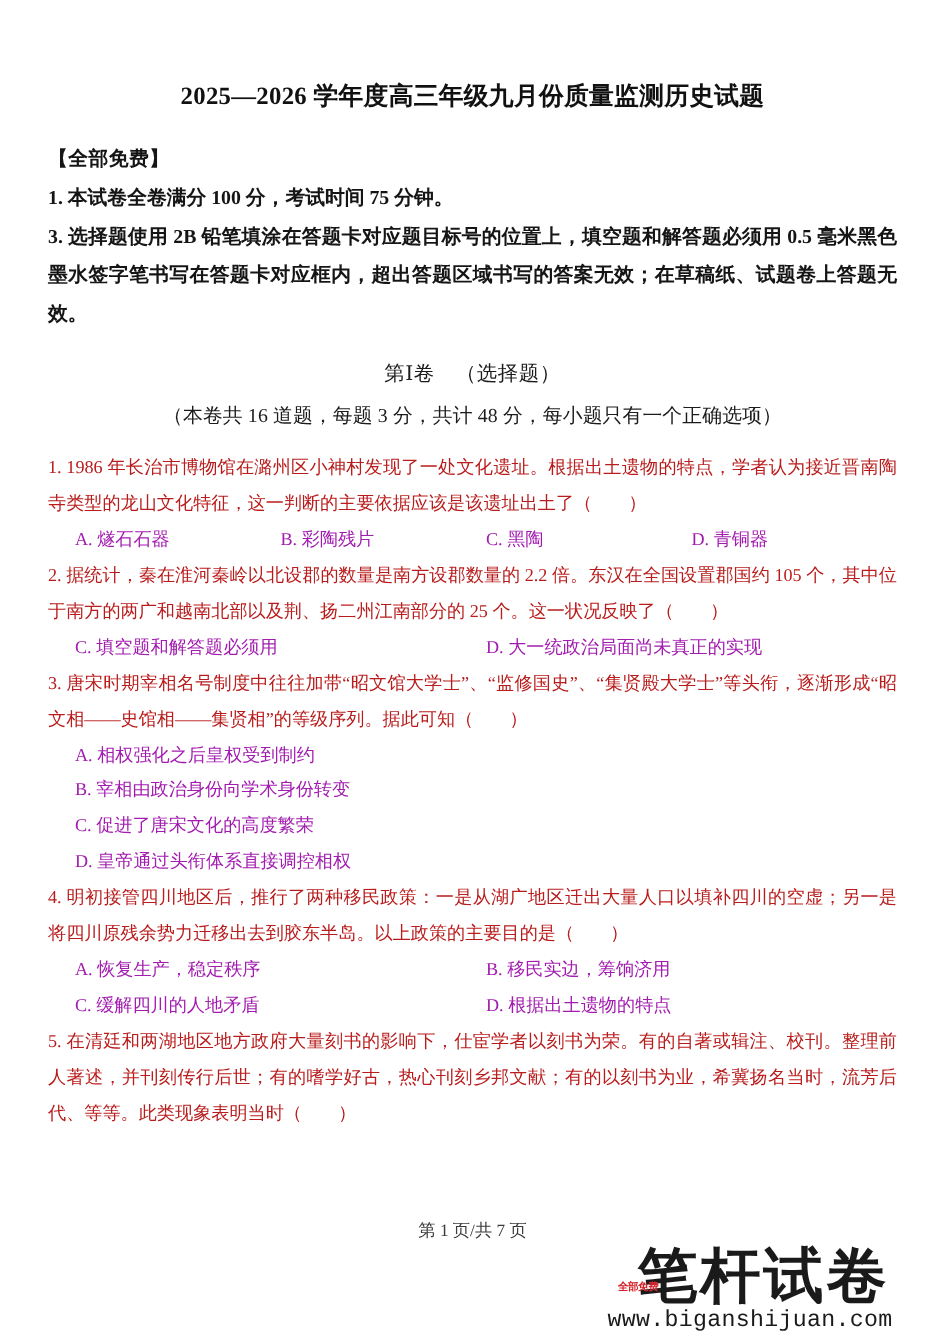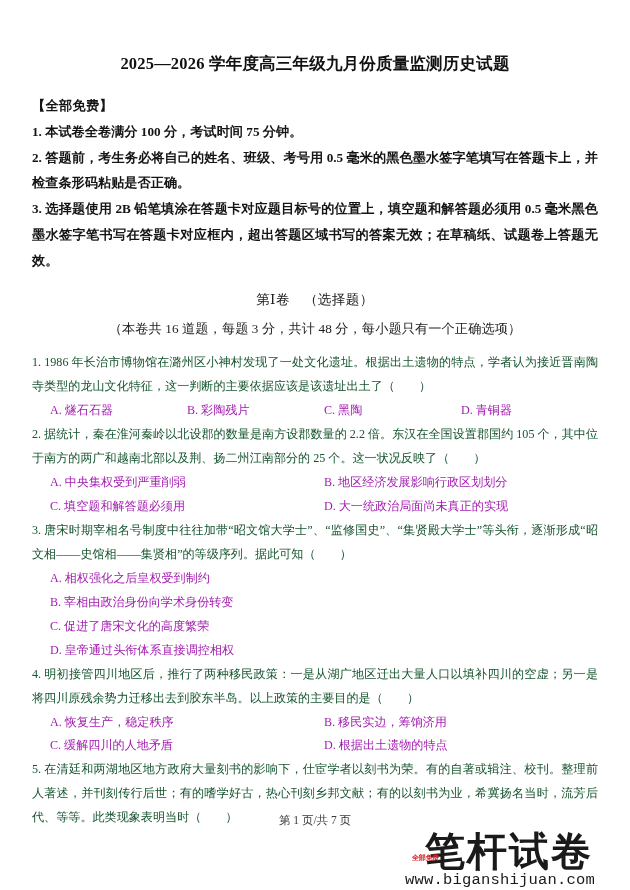--- a/index.html
+++ b/index.html
@@ -169,7 +169,6 @@
   <div class="notice">
     <p class="heading">【全部免费】</p>
     <p>1. 本试卷全卷满分 100 分，考试时间 75 分钟。</p>
-    <p>2. 答题前，考生务必将自己的姓名、班级、考号用 0.5 毫米的黑色墨水签字笔填写在答题卡上，并检查条形码粘贴是否正确。</p>
     <p>3. 选择题使用 2B 铅笔填涂在答题卡对应题目标号的位置上，填空题和解答题必须用 0.5 毫米黑色墨水签字笔书写在答题卡对应框内，超出答题区域书写的答案无效；在草稿纸、试题卷上答题无效。</p>
   </div>
 

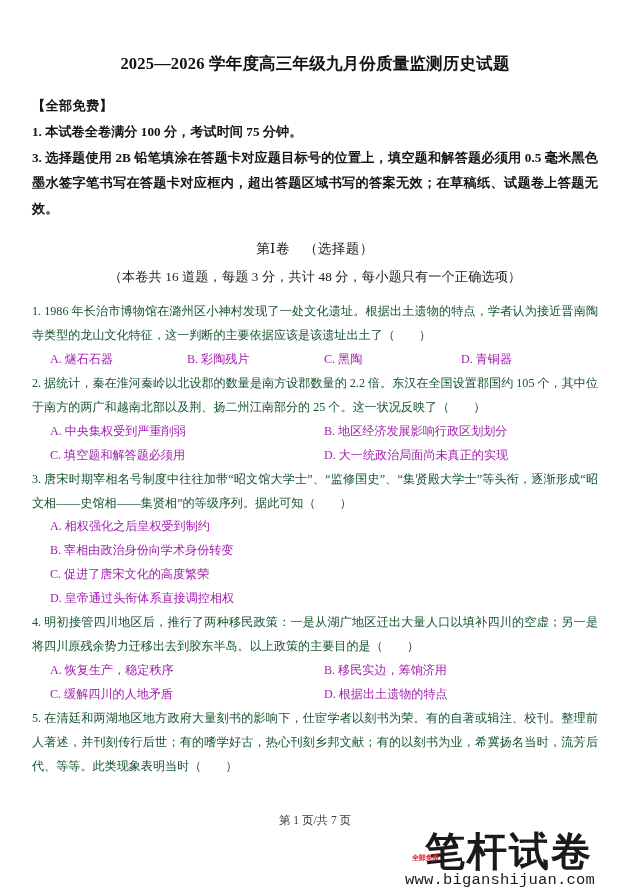--- a/index.html
+++ b/index.html
@@ -81,7 +81,7 @@
     line-height: 1.98;
     text-align: justify;
     text-justify: inter-ideograph;
-    color: #14532d;
+    color: #b91c1c;
     margin: 0;
   }
   .opt-row {

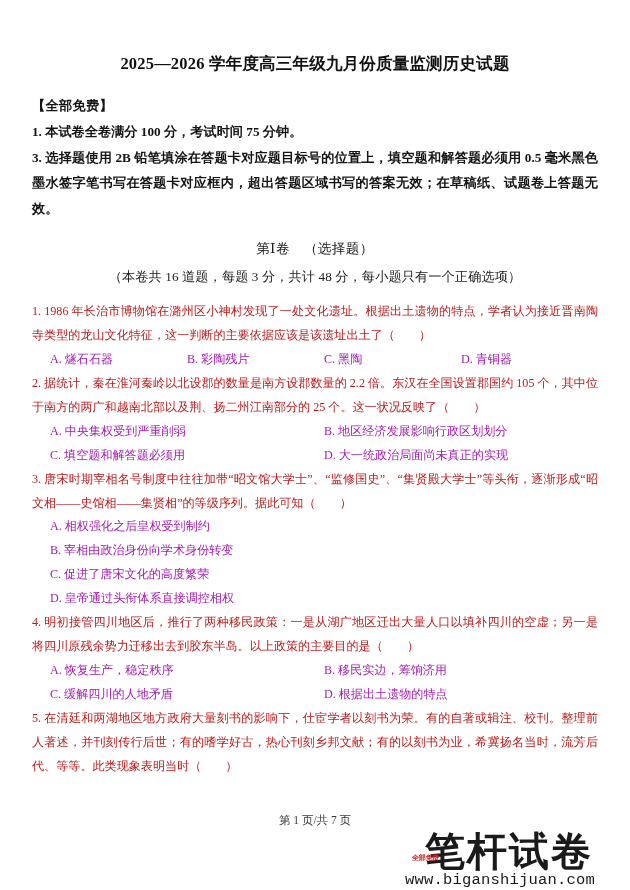--- a/index.html
+++ b/index.html
@@ -190,10 +190,6 @@
     <div class="q-block">
       <p class="q-stem">2. 据统计，秦在淮河秦岭以北设郡的数量是南方设郡数量的 2.2 倍。东汉在全国设置郡国约 105 个，其中位于南方的两广和越南北部以及荆、扬二州江南部分的 25 个。这一状况反映了（　　）</p>
       <div class="opt-row two-col">
-        <span class="opt">A. 中央集权受到严重削弱</span>
-        <span class="opt">B. 地区经济发展影响行政区划划分</span>
-      </div>
-      <div class="opt-row two-col">
         <span class="opt">C. 填空题和解答题必须用</span>
         <span class="opt">D. 大一统政治局面尚未真正的实现</span>
       </div>

